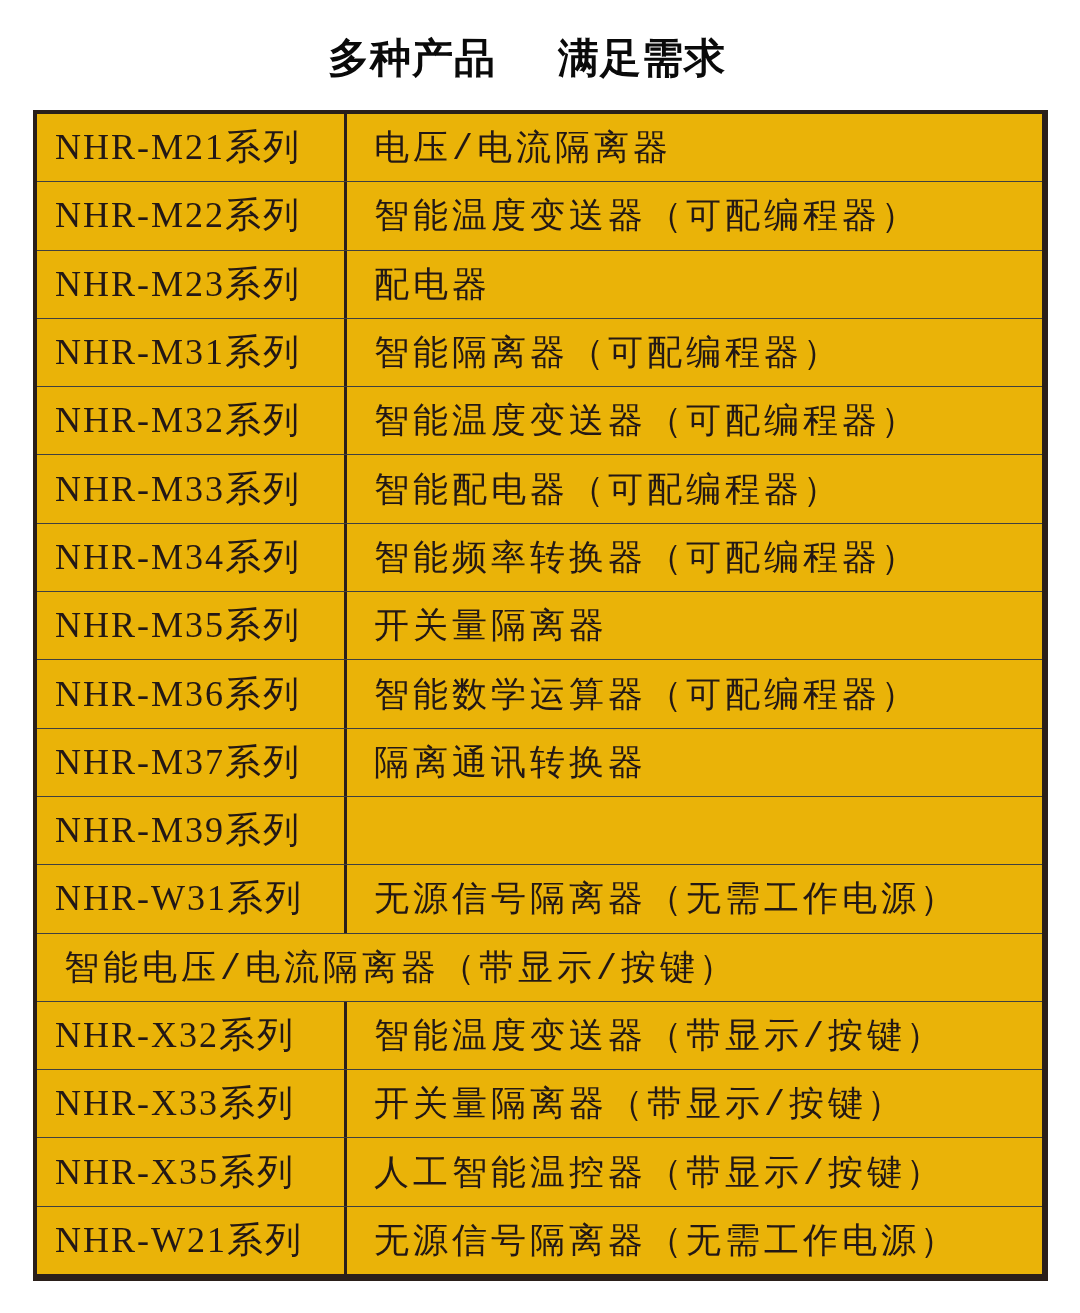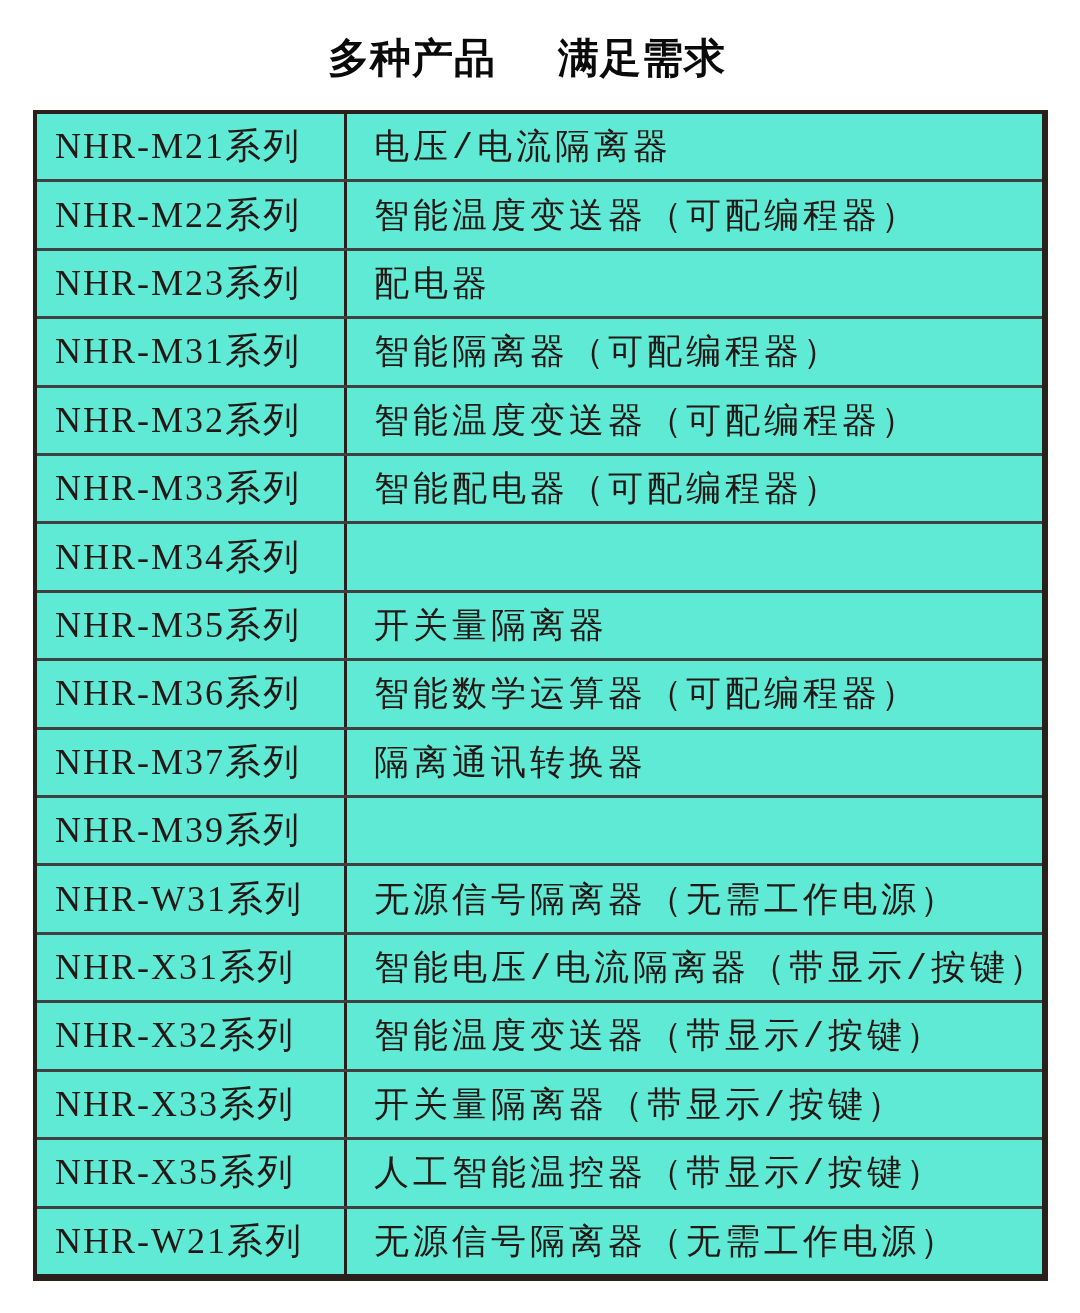--- a/index.html
+++ b/index.html
@@ -46,7 +46,7 @@
     border-bottom-width: 7px;
     display: flex;
     flex-direction: column;
-    background: #5eead4;
+    background: #eab308;
     color: #231815;
   }
   .table-row {

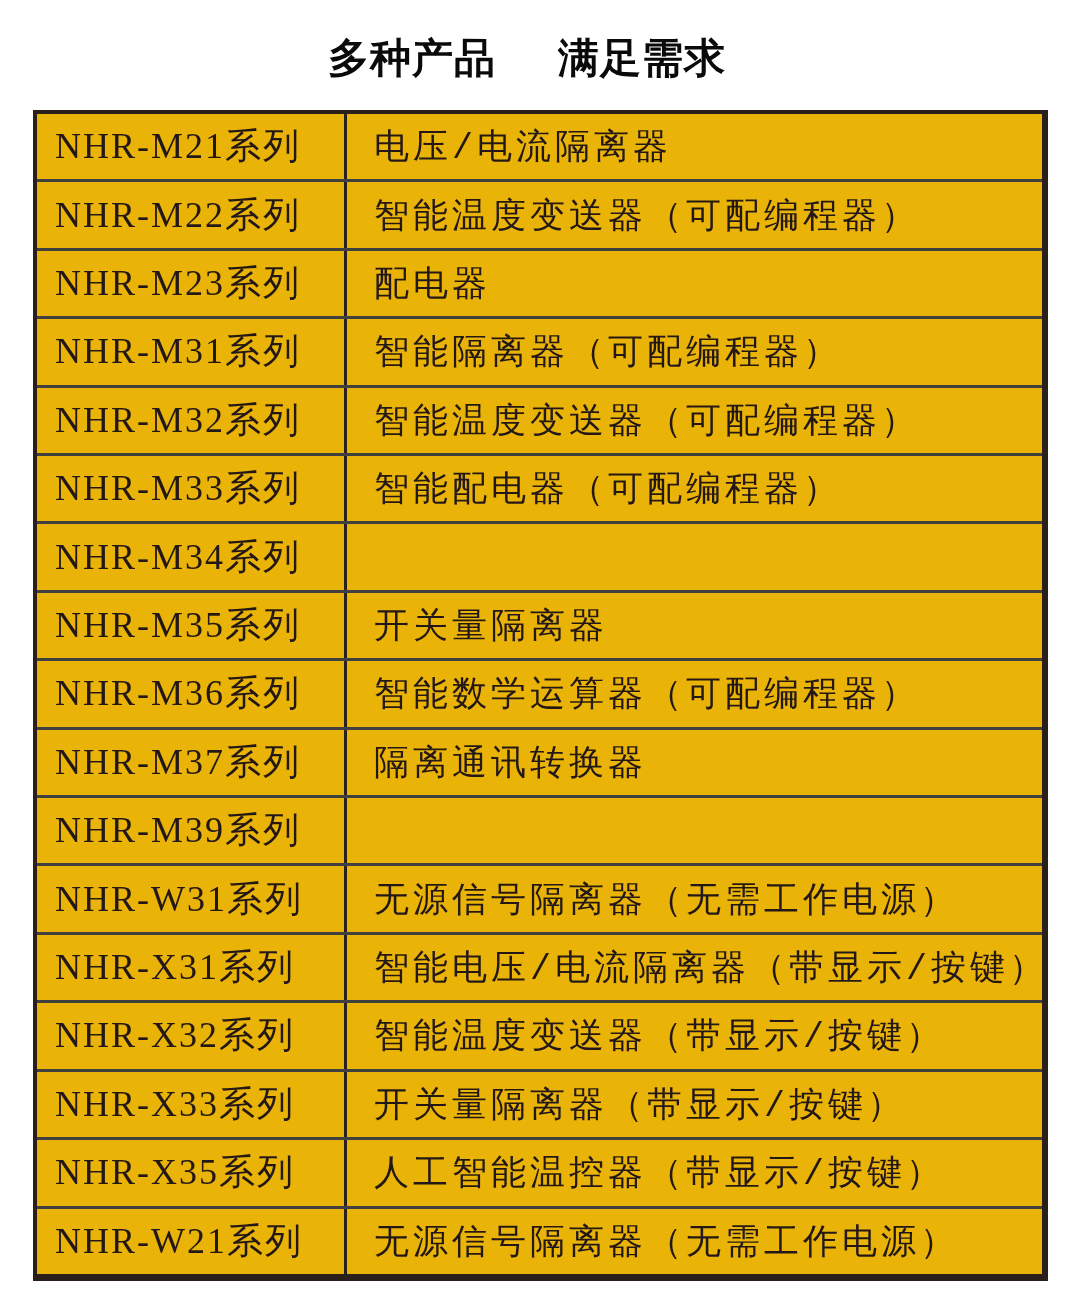--- a/index.html
+++ b/index.html
@@ -56,7 +56,7 @@
     min-height: 0;
   }
   .table-row + .table-row {
-    border-top: 3px solid #404040;
+    border-top: 1px solid #404040;
   }
   .cell {
     display: flex;

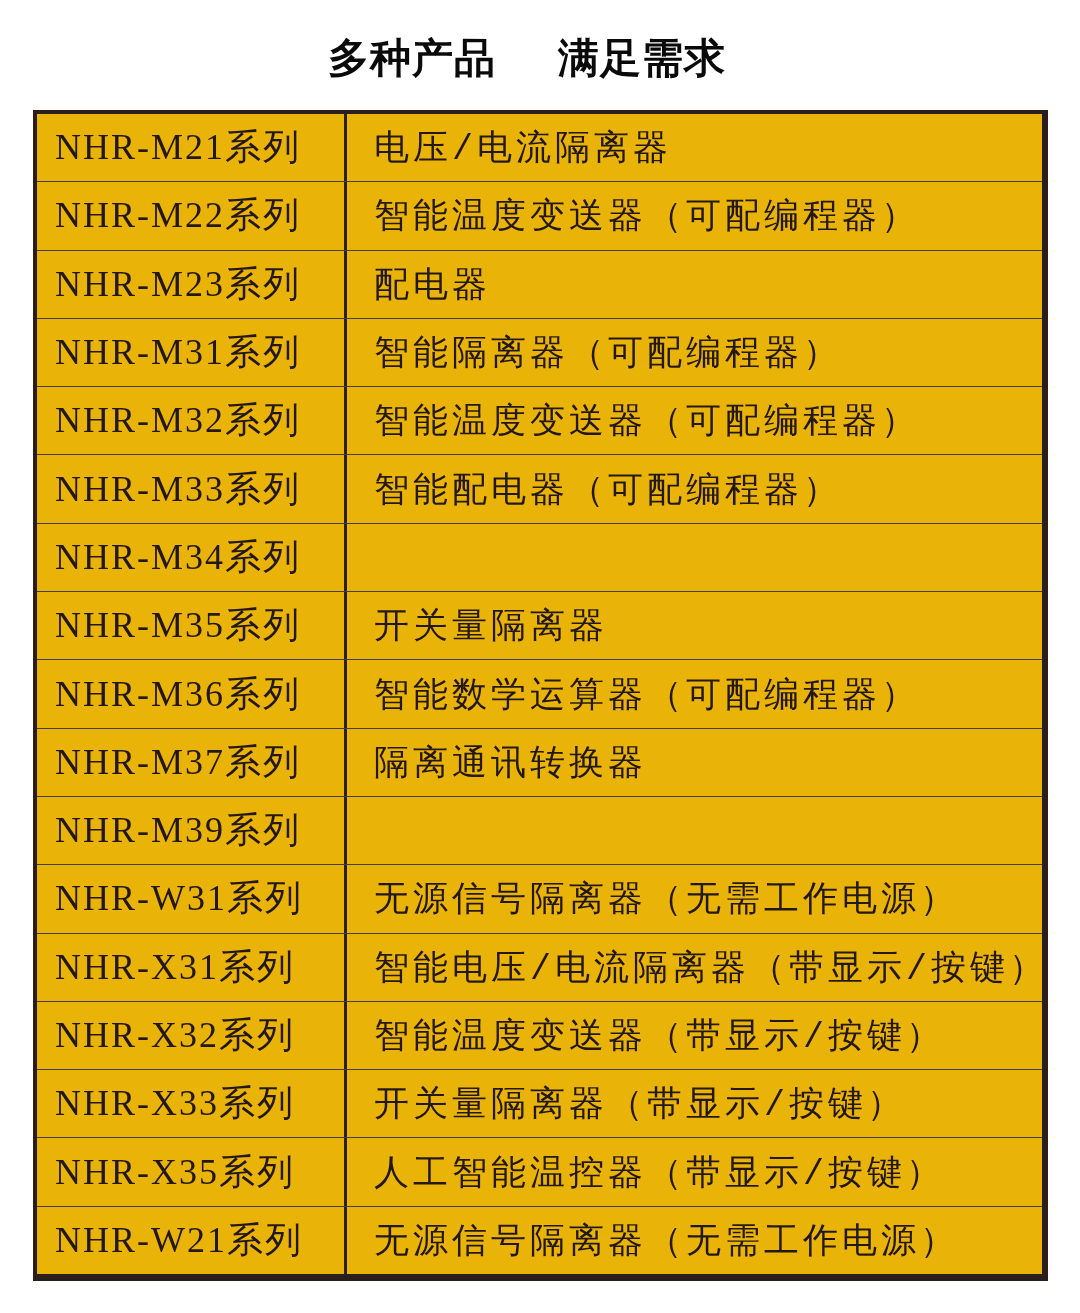--- a/index.html
+++ b/index.html
@@ -123,6 +123,7 @@
 
   <div class="table-row">
     <div class="cell series-cell">NHR-M34系列</div>
+    <div class="cell product-cell">智能频率转换器（可配编程器）</div>
   </div>
 
   <div class="table-row">

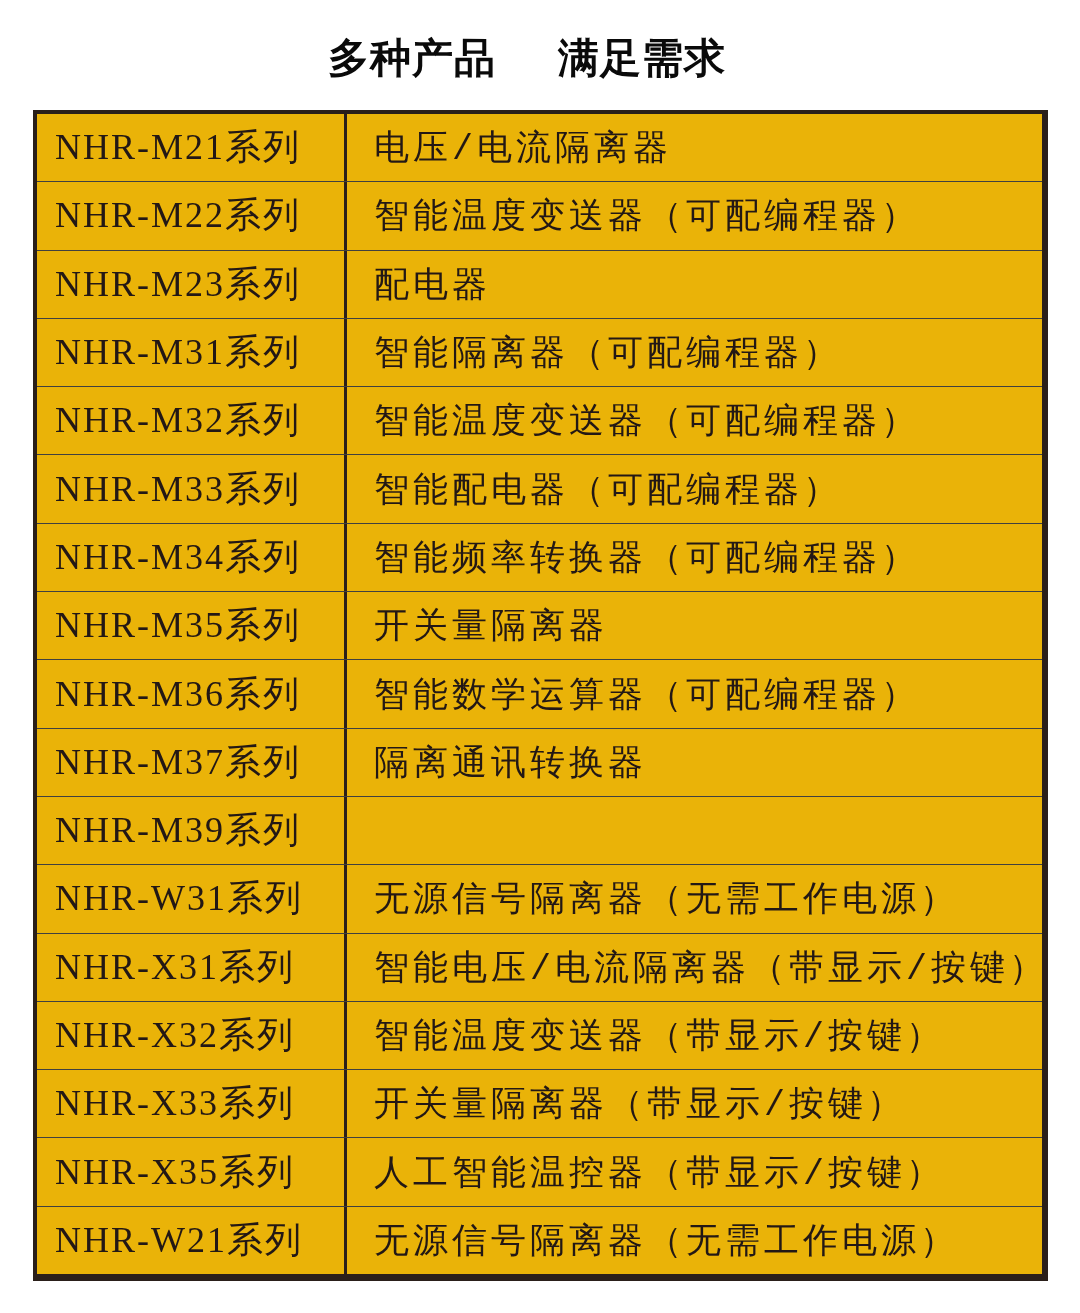--- a/index.html
+++ b/index.html
@@ -152,7 +152,6 @@
   </div>
 
   <div class="table-row">
-    <div class="cell series-cell">NHR-X31系列</div>
     <div class="cell product-cell">智能电压/电流隔离器（带显示/按键）</div>
   </div>
 

